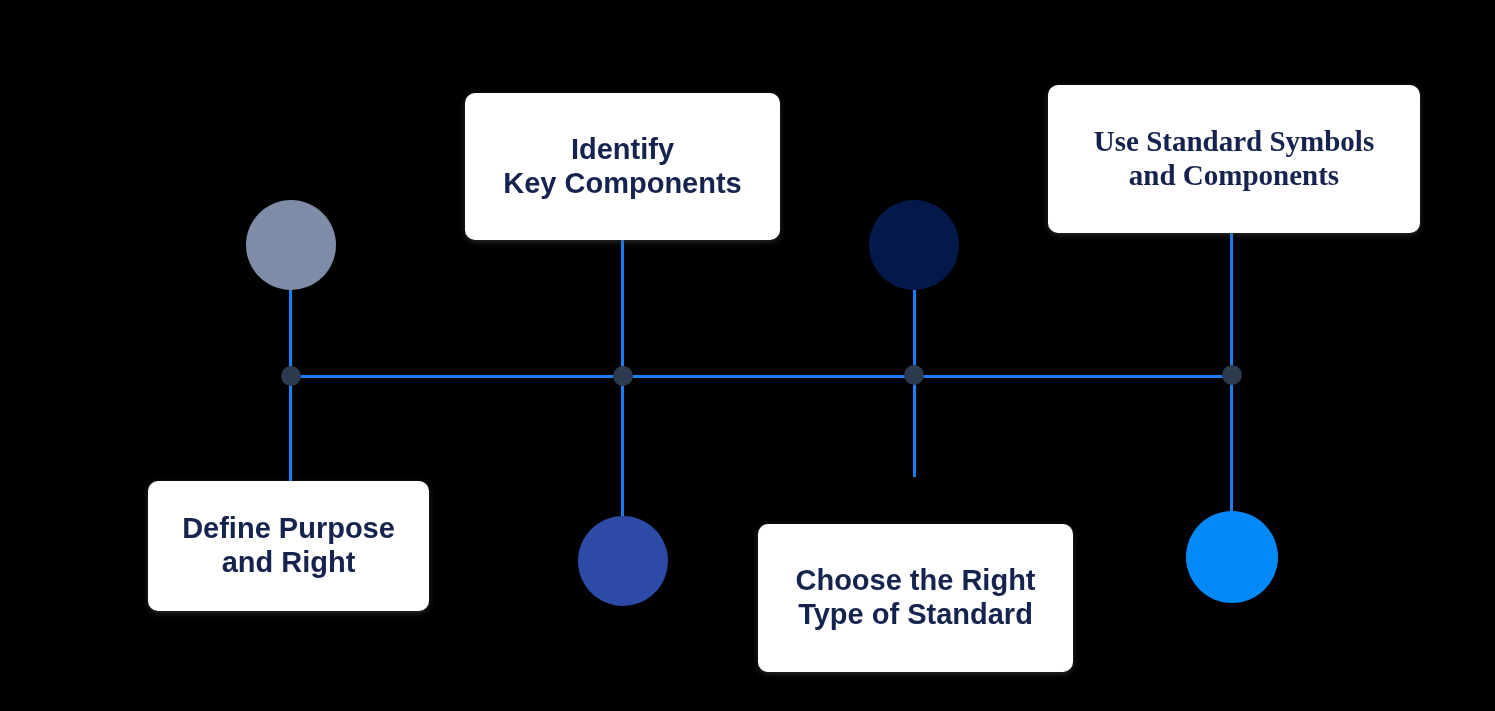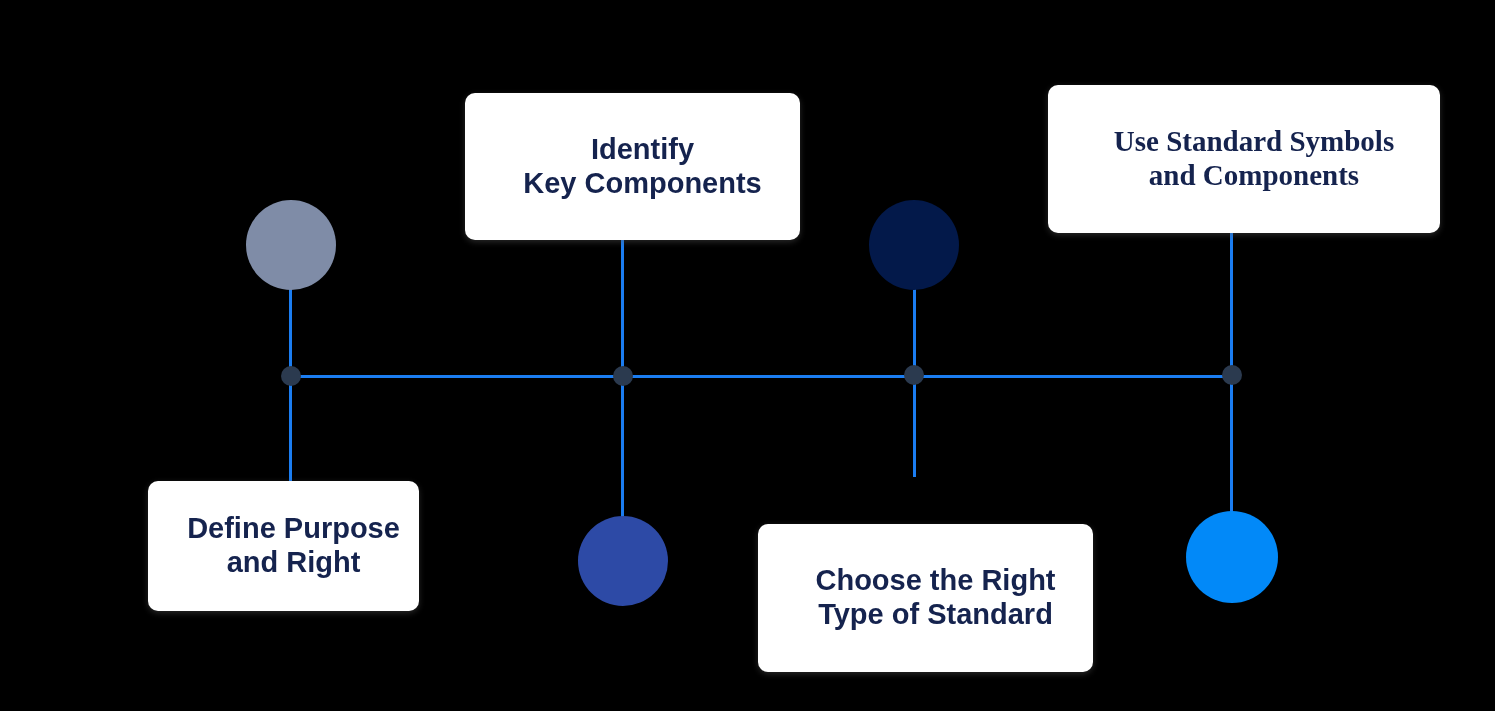--- a/index.html
+++ b/index.html
@@ -63,7 +63,6 @@
     font-weight: 700;
     font-size: 29px;
     line-height: 1.17;
-    padding-left: 20px;
   }
   .card.card1 { left: 148px; top: 481px; width: 251px; height: 130px; }
   .card.card2 { left: 465px; top: 93px;  width: 315px; height: 147px; }

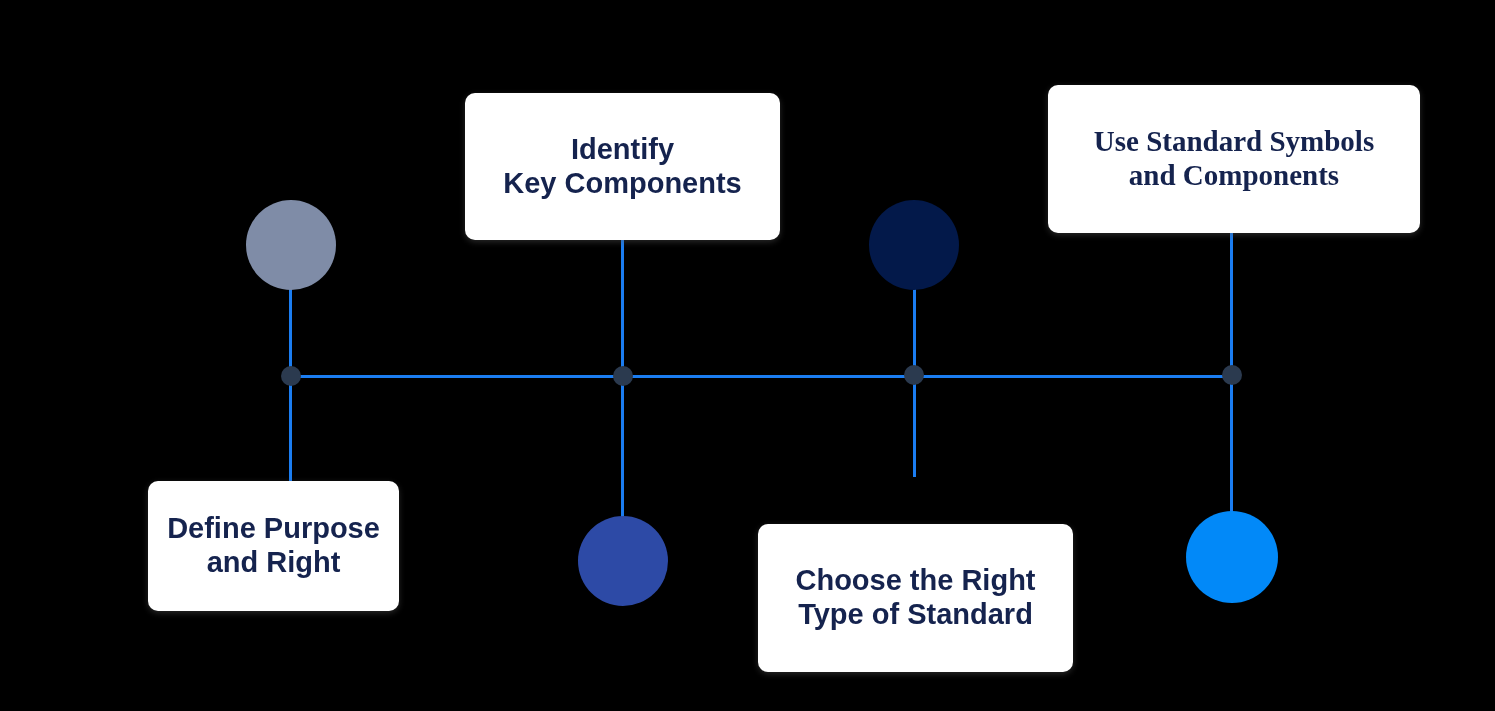--- a/index.html
+++ b/index.html
@@ -64,7 +64,7 @@
     font-size: 29px;
     line-height: 1.17;
   }
-  .card.card1 { left: 148px; top: 481px; width: 251px; height: 130px; }
+  .card.card1 { left: 148px; top: 481px; width: 281px; height: 130px; }
   .card.card2 { left: 465px; top: 93px;  width: 315px; height: 147px; }
   .card.card3 { left: 758px; top: 476px; width: 315px; height: 148px; margin-top: 48px; }
   .card.card4 { left: 1048px; top: 85px; width: 372px; height: 148px; }

